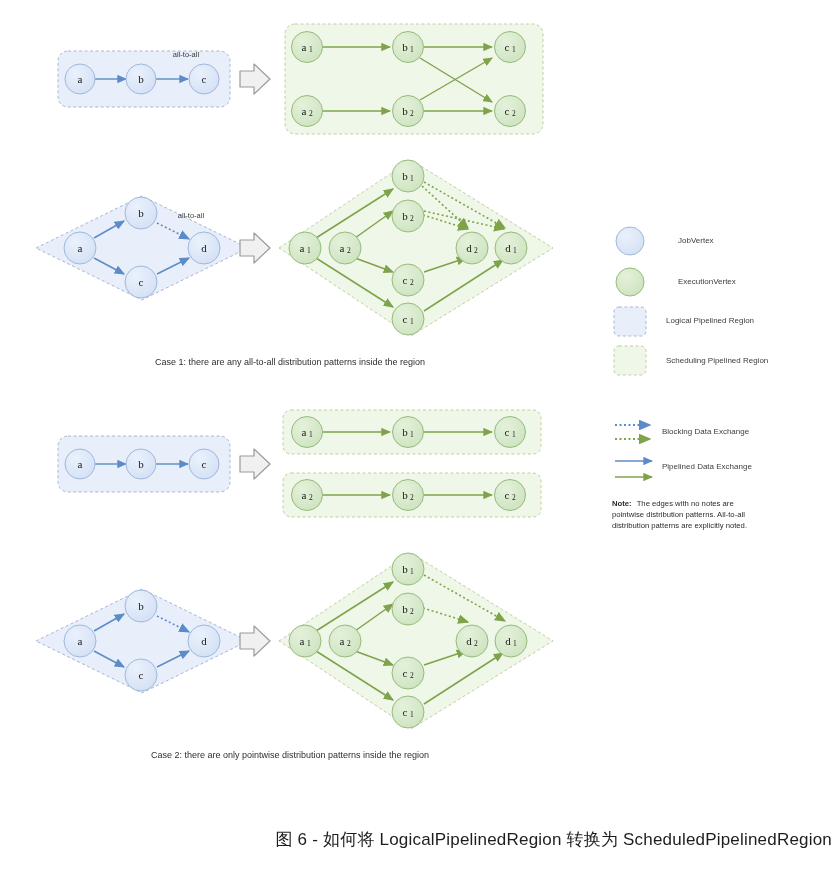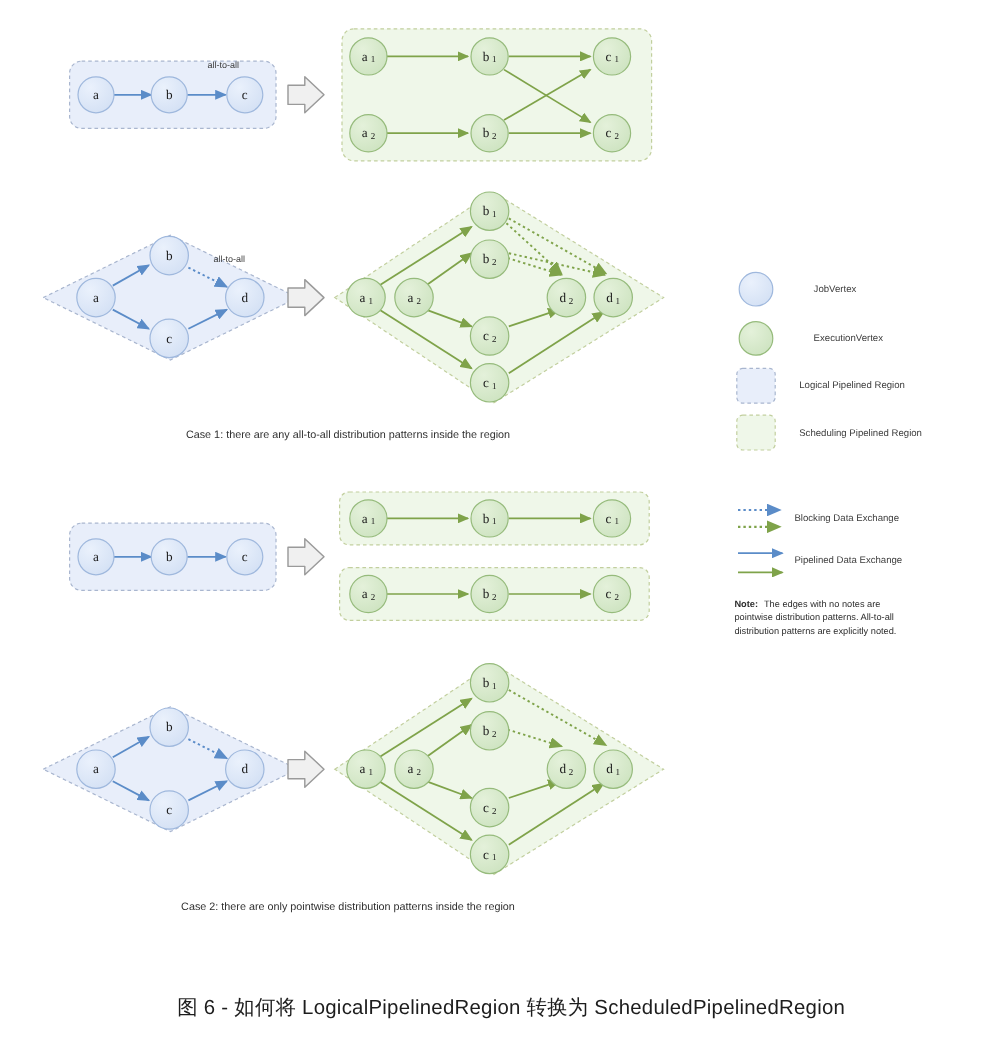--- a/index.html
+++ b/index.html
@@ -69,7 +69,7 @@
     left: 0;
     top: 828px;
     width: 832px;
-    text-align: center;
+    text-align: right;
     padding-left: 20px;
     box-sizing: border-box;
     font-family: "Liberation Sans", "DejaVu Sans", sans-serif;

